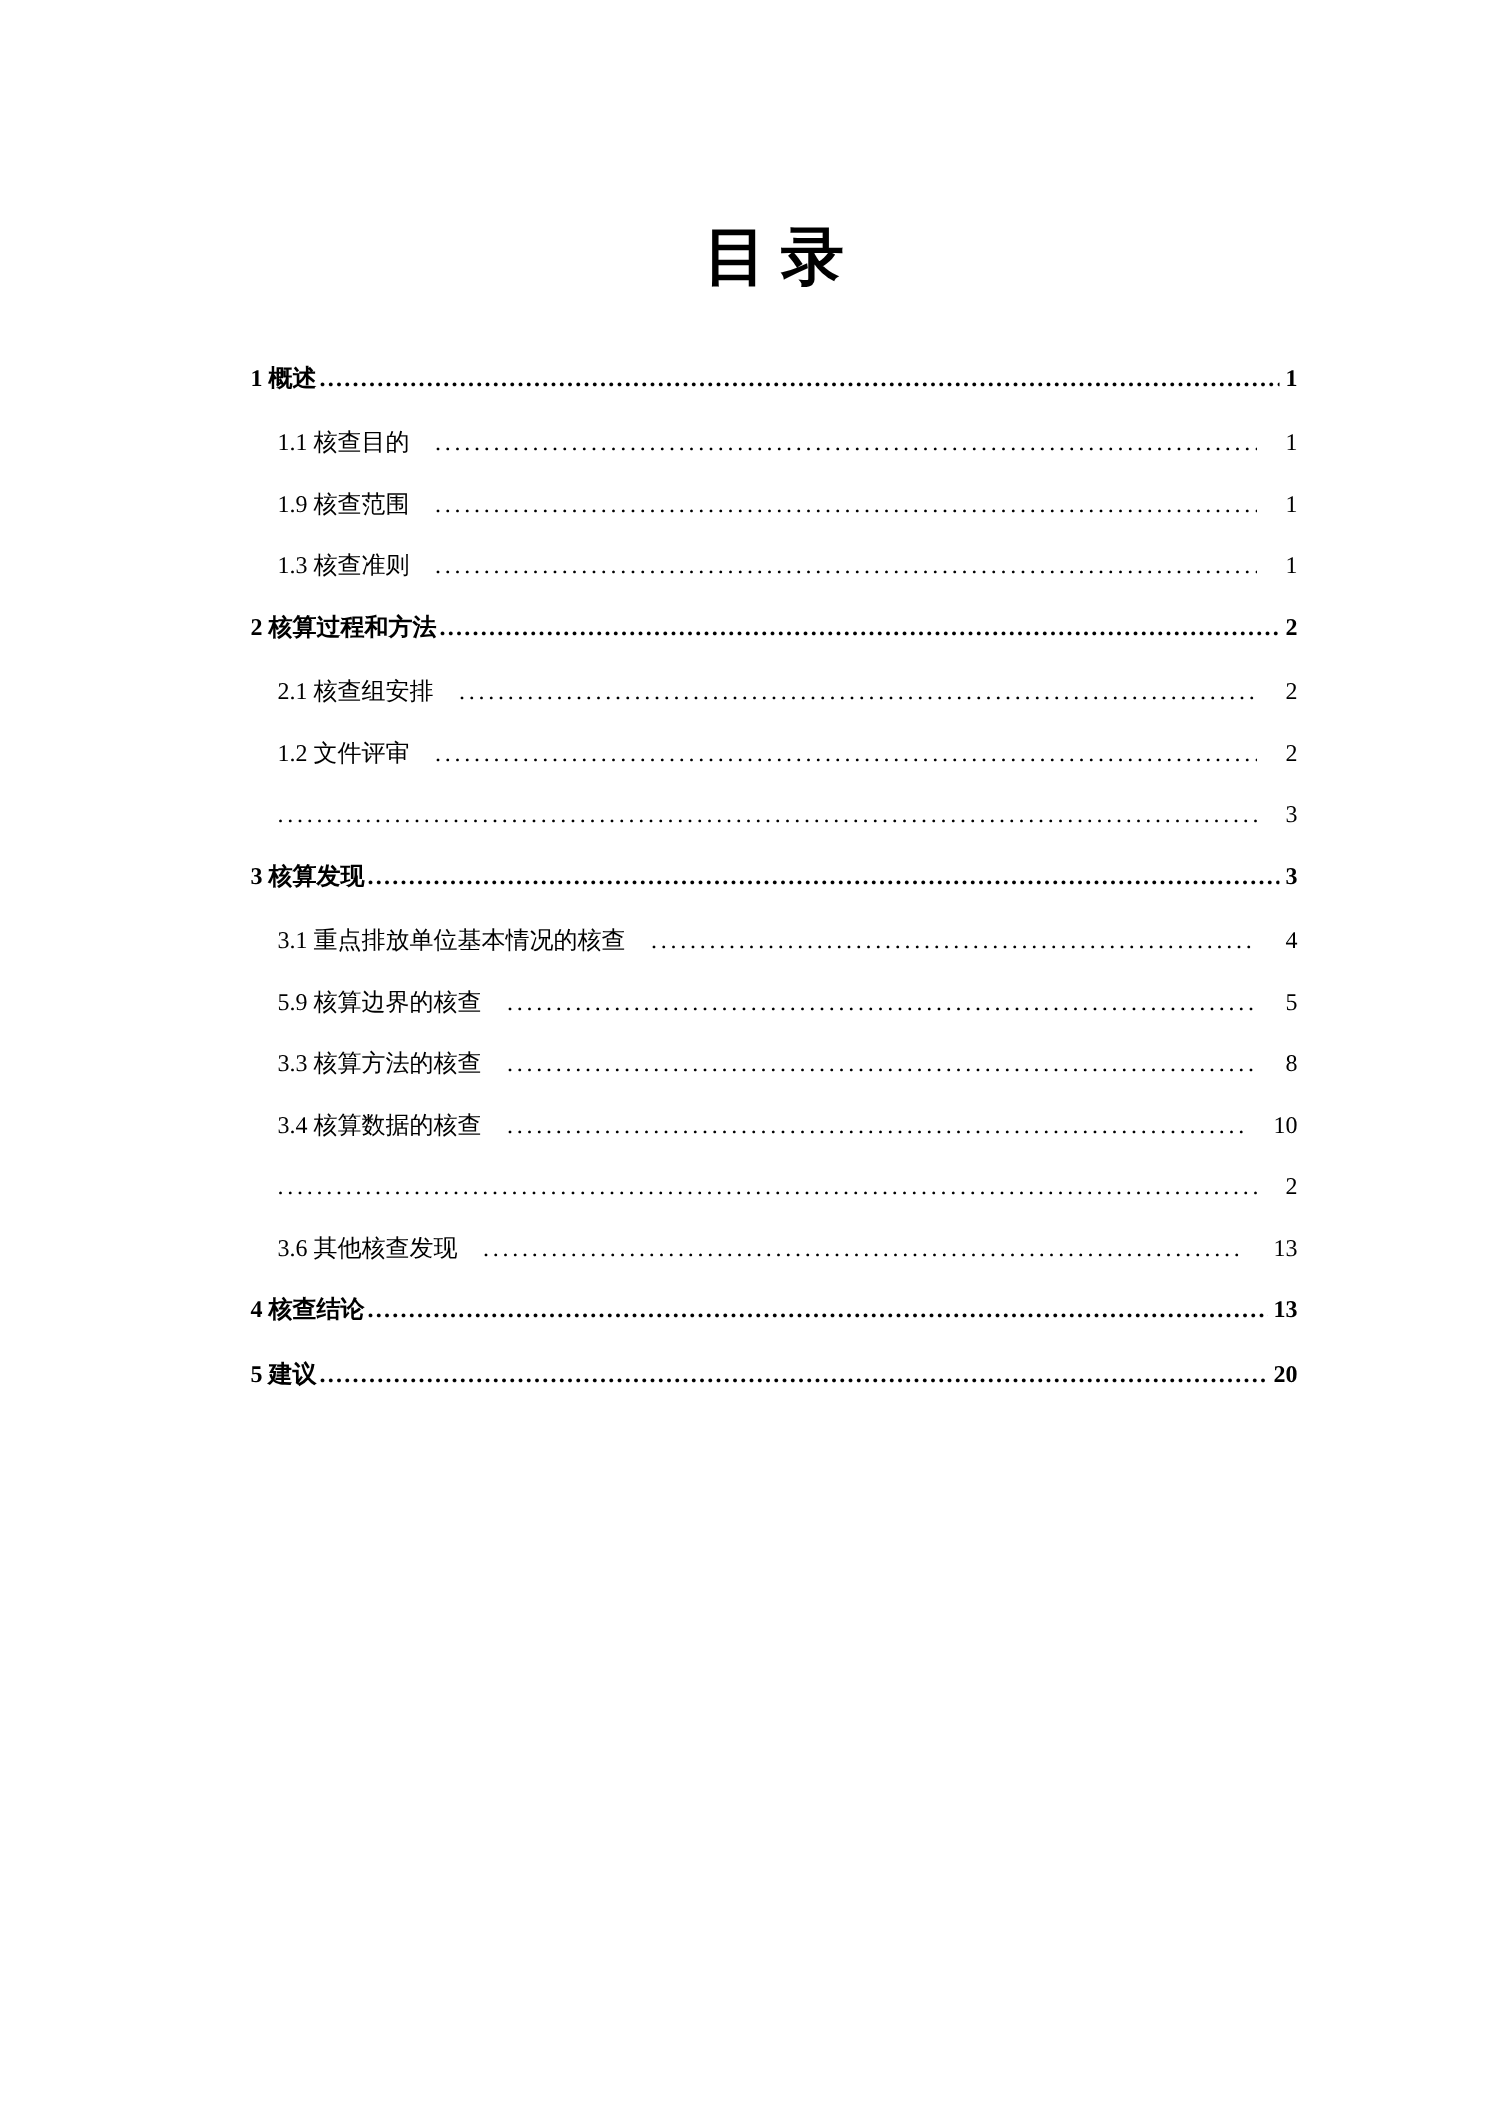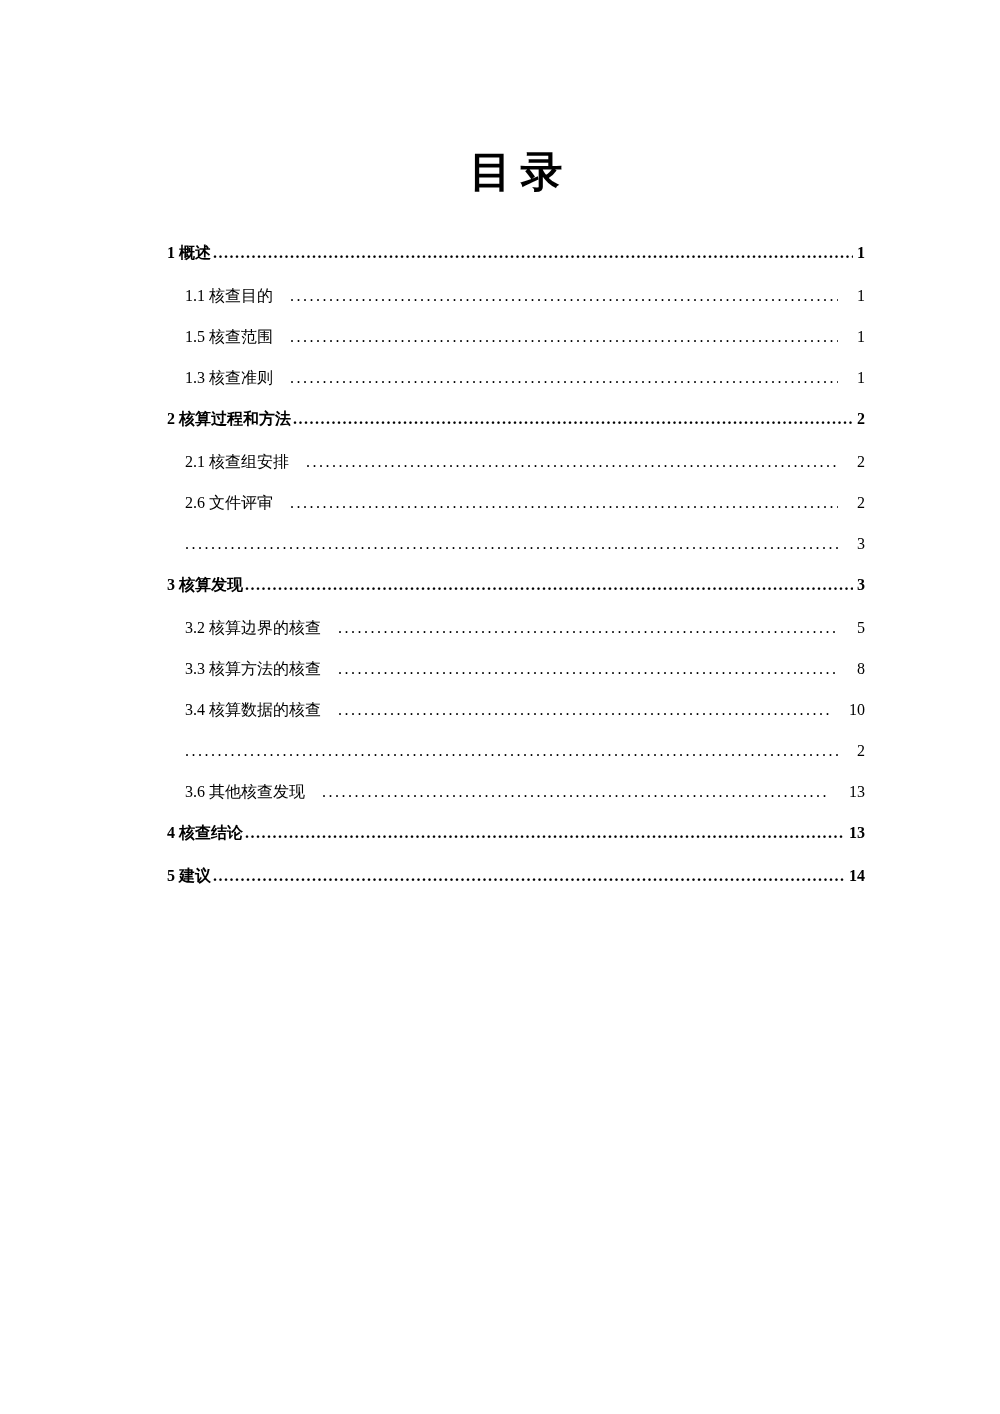--- a/index.html
+++ b/index.html
@@ -90,7 +90,7 @@
   </div>
 
   <div class="toc-row level-2">
-    <span class="toc-label">1.5 核查范围</span>
+    <span class="toc-label">1.9 核查范围</span>
     <span class="toc-leader"></span>
     <span class="toc-page">1</span>
   </div>

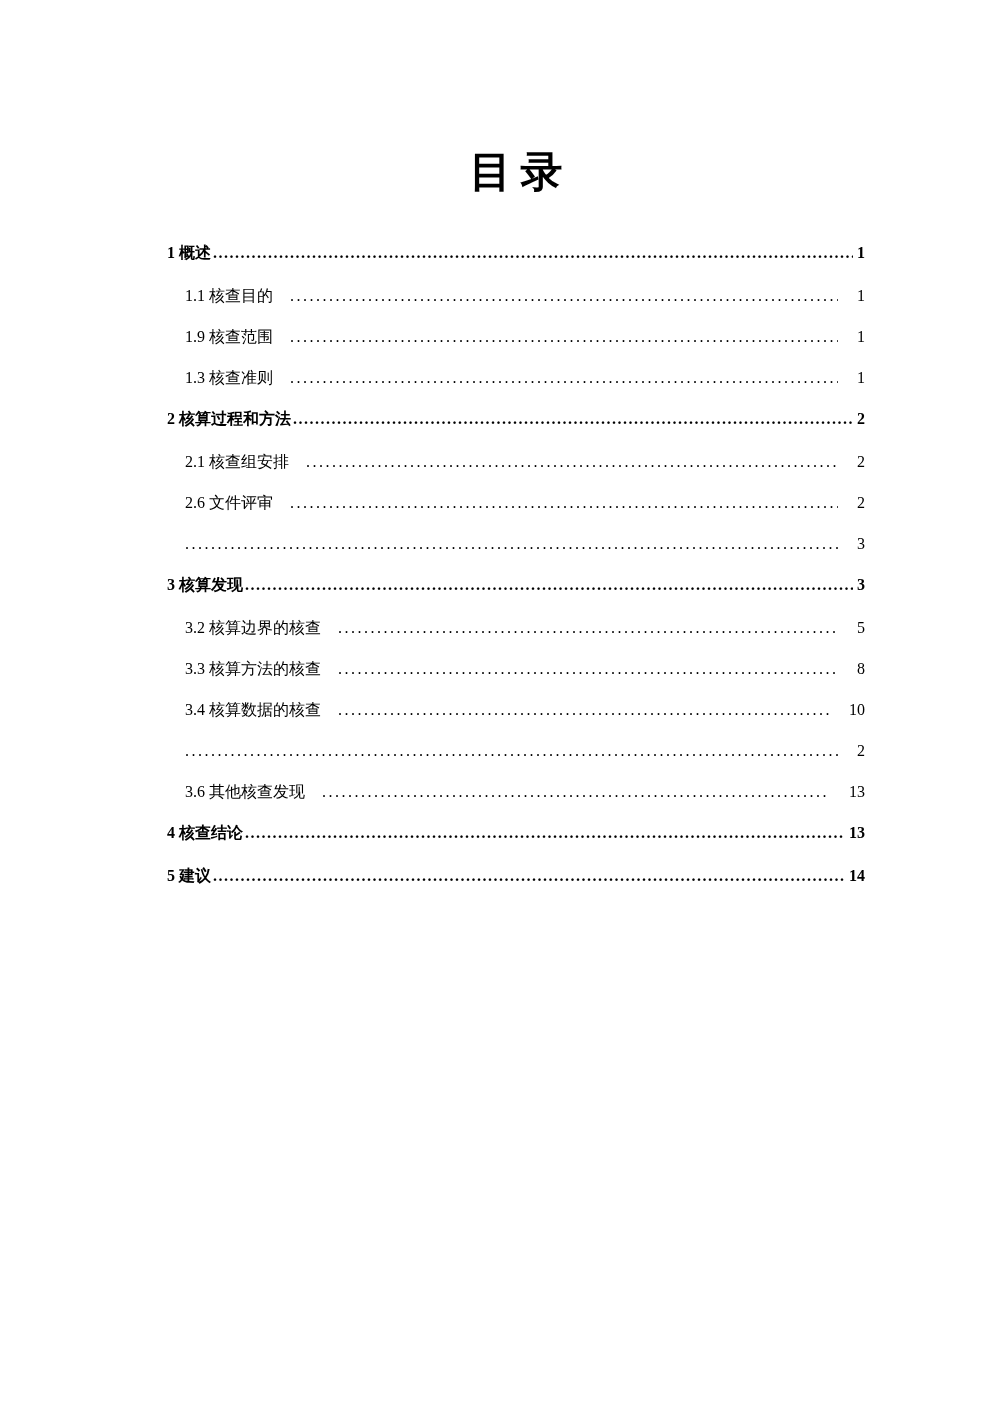--- a/index.html
+++ b/index.html
@@ -114,7 +114,7 @@
   </div>
 
   <div class="toc-row level-2">
-    <span class="toc-label">2.6 文件评审</span>
+    <span class="toc-label">1.2 文件评审</span>
     <span class="toc-leader"></span>
     <span class="toc-page">2</span>
   </div>

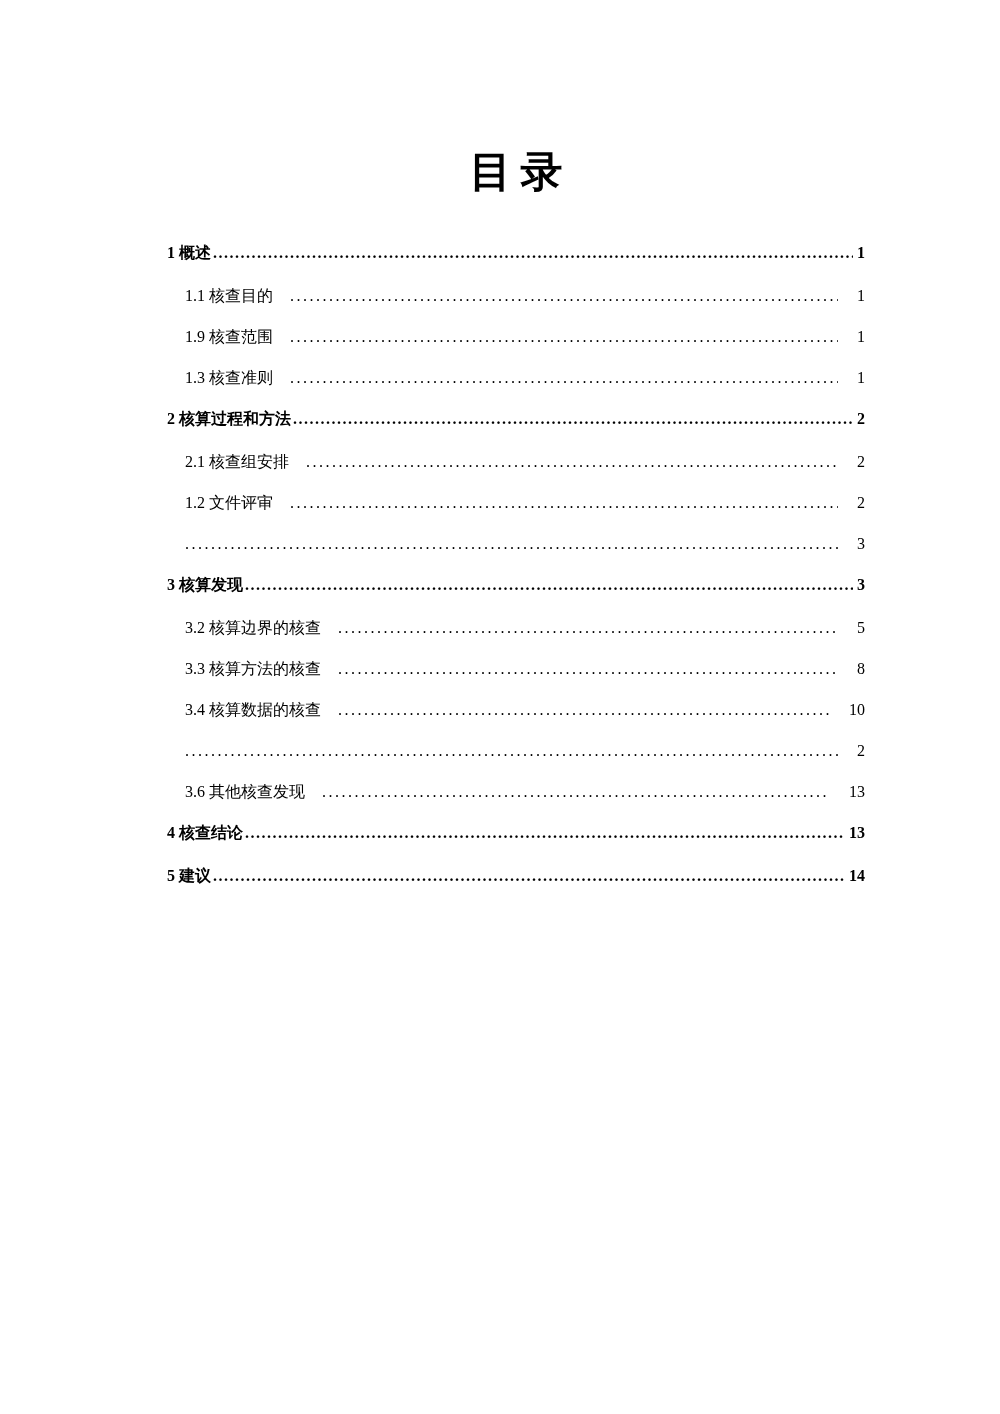--- a/index.html
+++ b/index.html
@@ -130,6 +130,11 @@
     <span class="toc-page">3</span>
   </div>
 
+  <div class="toc-row level-2">
+    <span class="toc-label">3.1 重点排放单位基本情况的核查</span>
+    <span class="toc-leader"></span>
+    <span class="toc-page">4</span>
+  </div>
 
   <div class="toc-row level-2">
     <span class="toc-label">3.2 核算边界的核查</span>

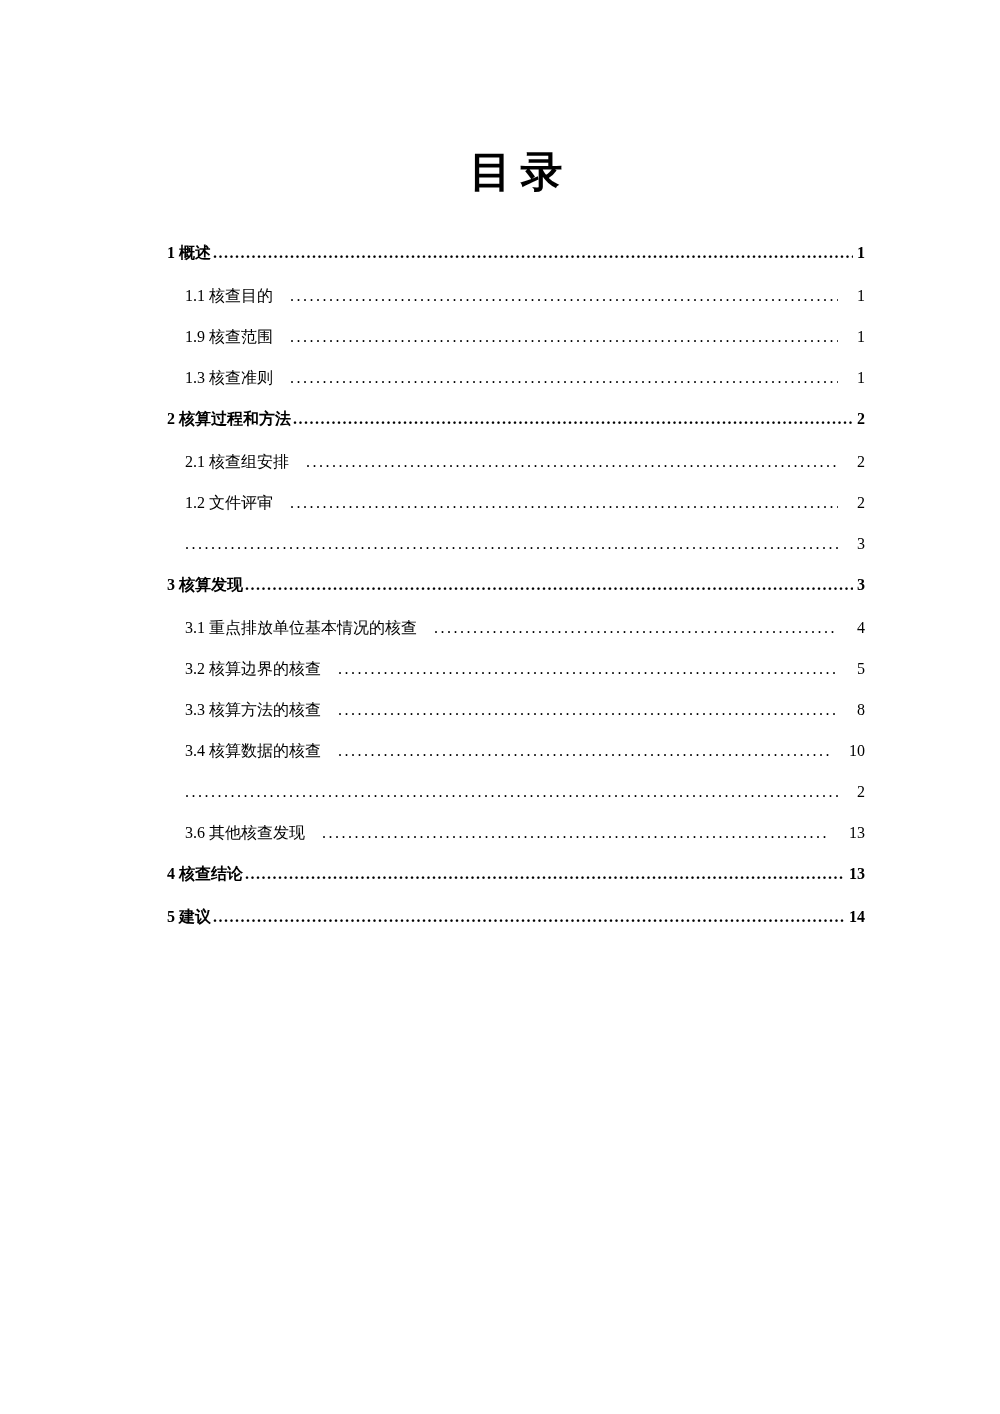--- a/index.html
+++ b/index.html
@@ -137,7 +137,7 @@
   </div>
 
   <div class="toc-row level-2">
-    <span class="toc-label">3.2 核算边界的核查</span>
+    <span class="toc-label">5.9 核算边界的核查</span>
     <span class="toc-leader"></span>
     <span class="toc-page">5</span>
   </div>

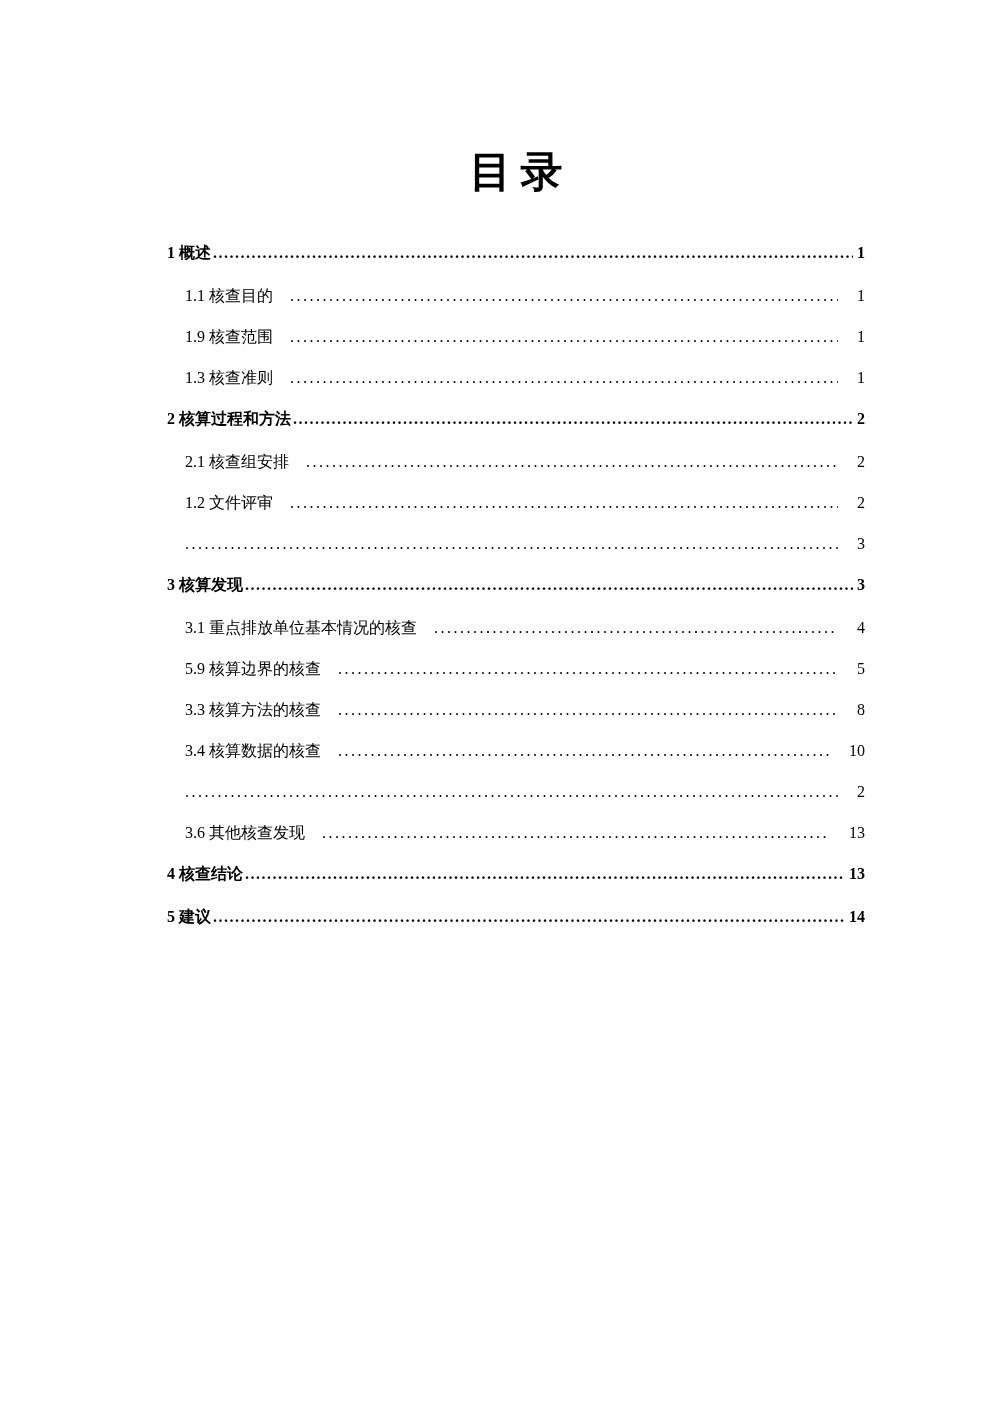--- a/index.html
+++ b/index.html
@@ -174,7 +174,7 @@
   <div class="toc-row level-1">
     <span class="toc-label">5 建议</span>
     <span class="toc-leader"></span>
-    <span class="toc-page">14</span>
+    <span class="toc-page">20</span>
   </div>
 </div>
 </div>

